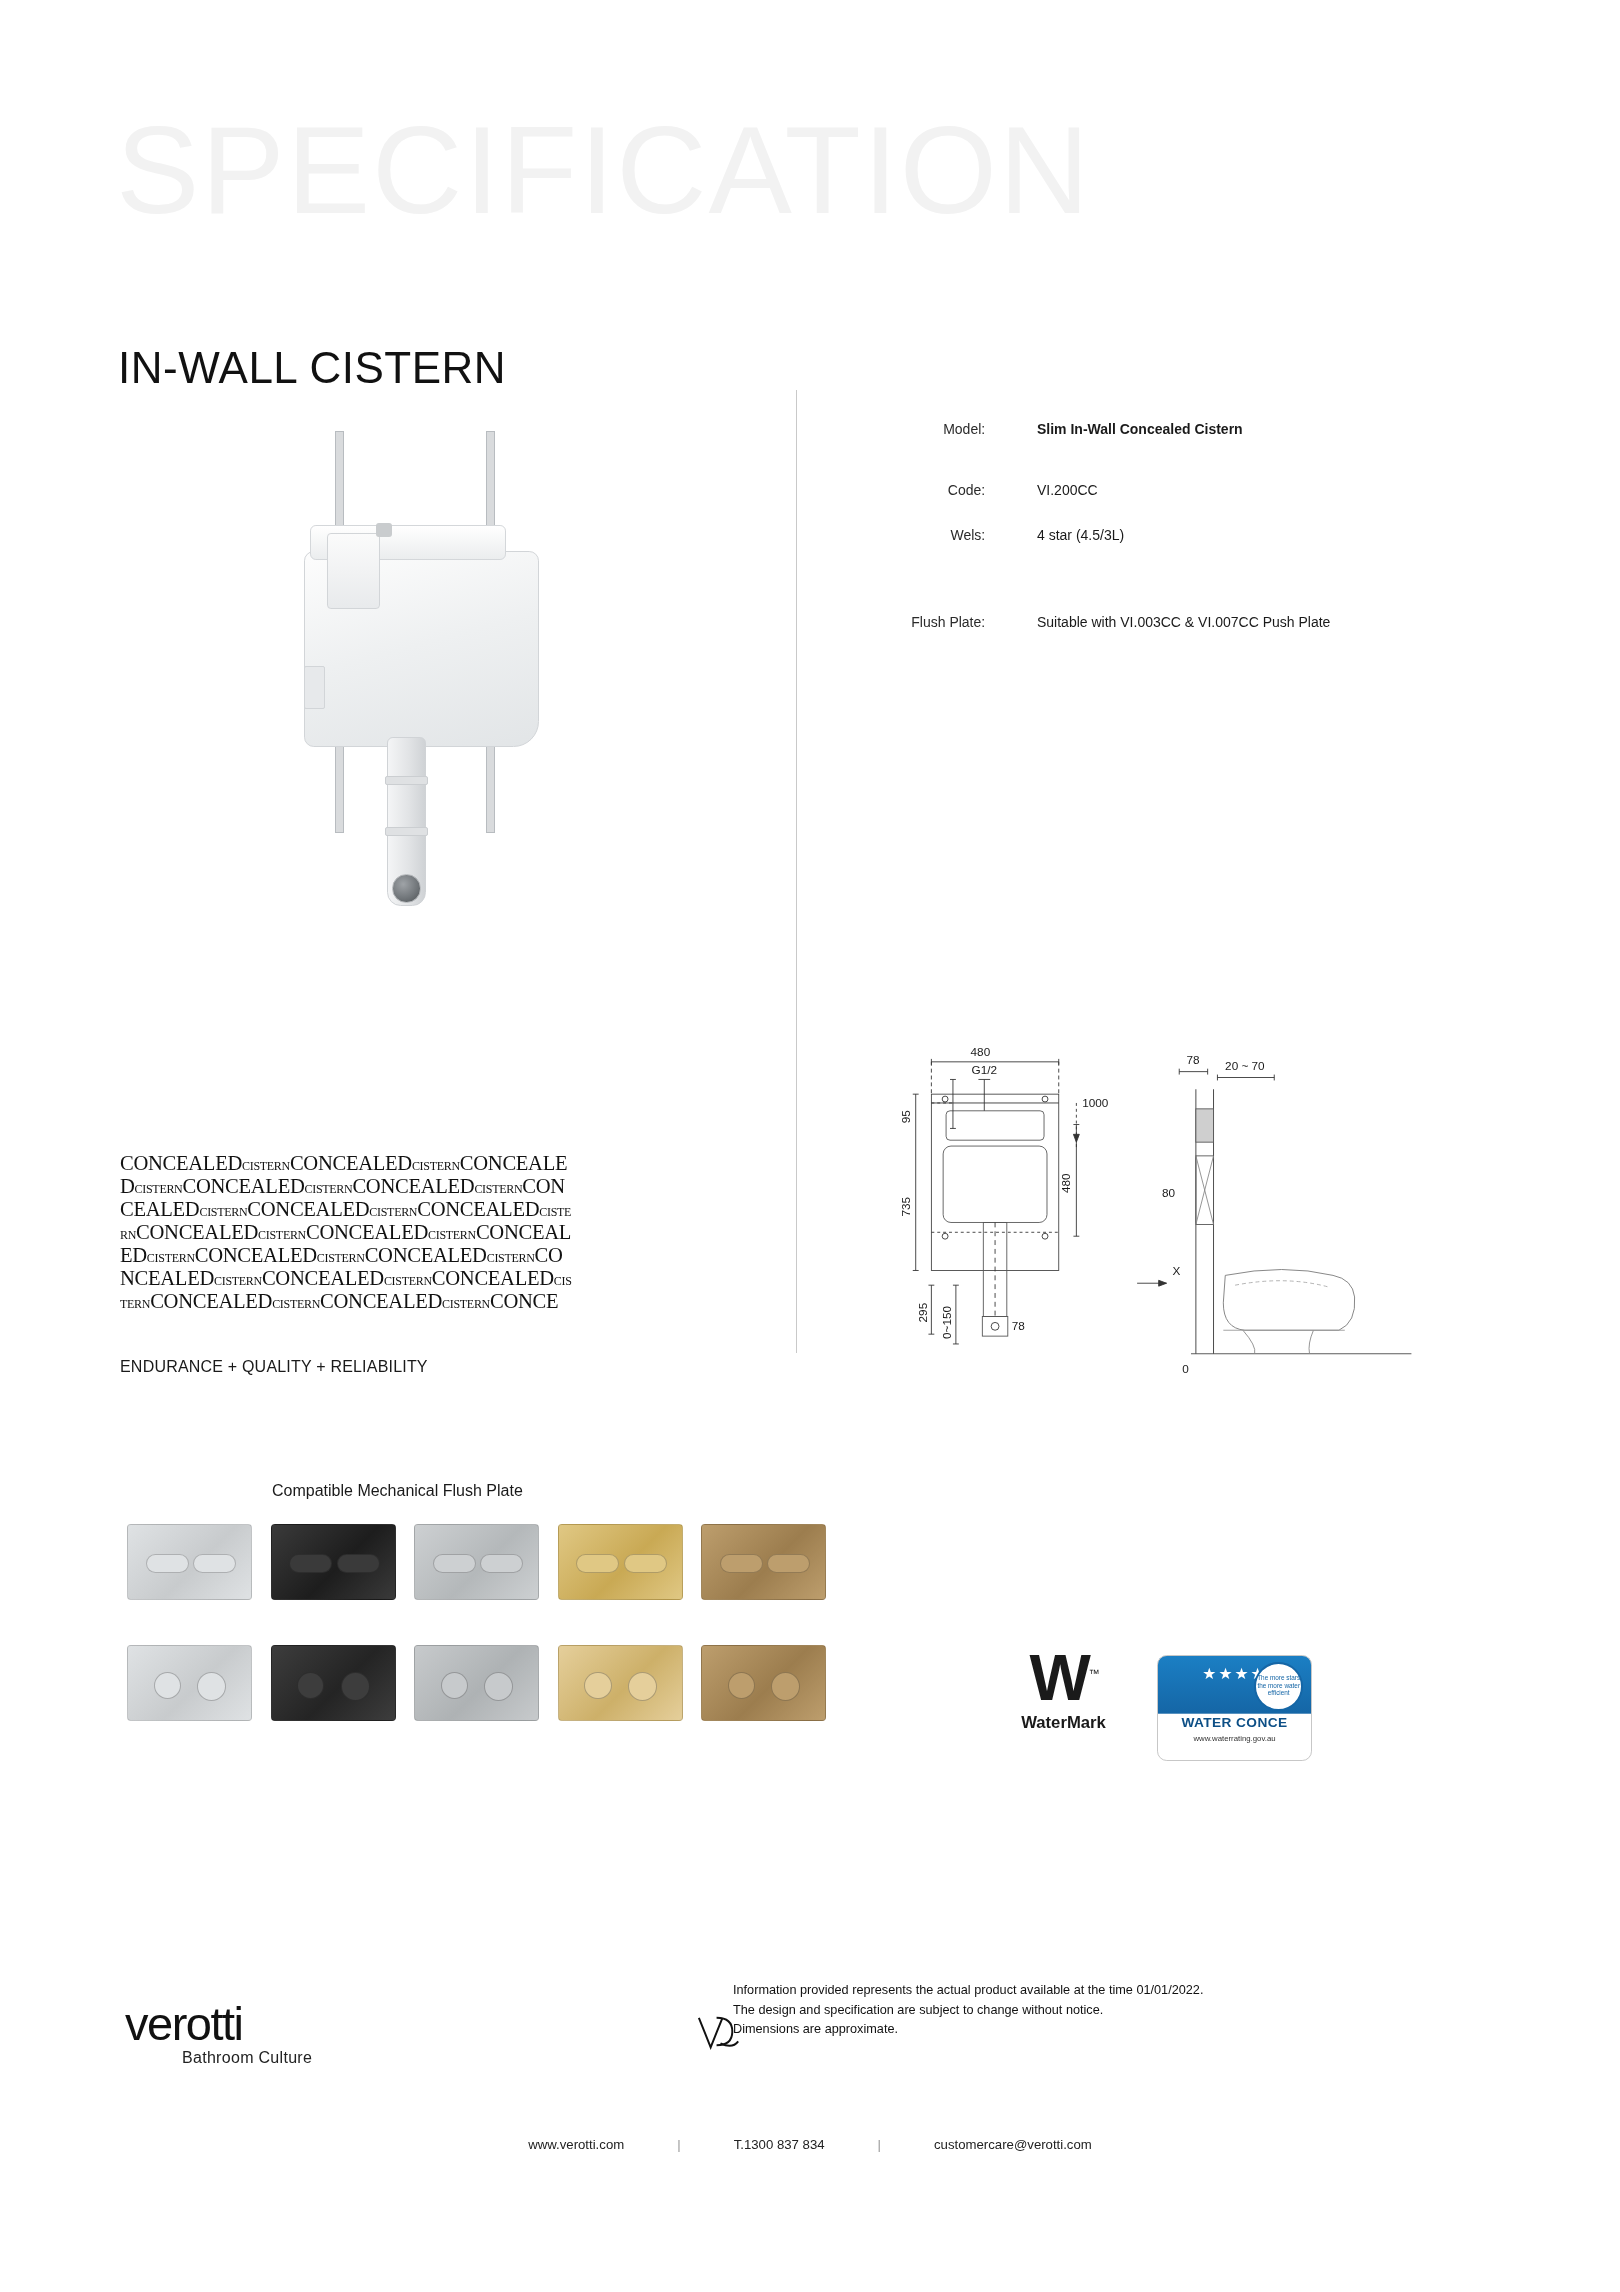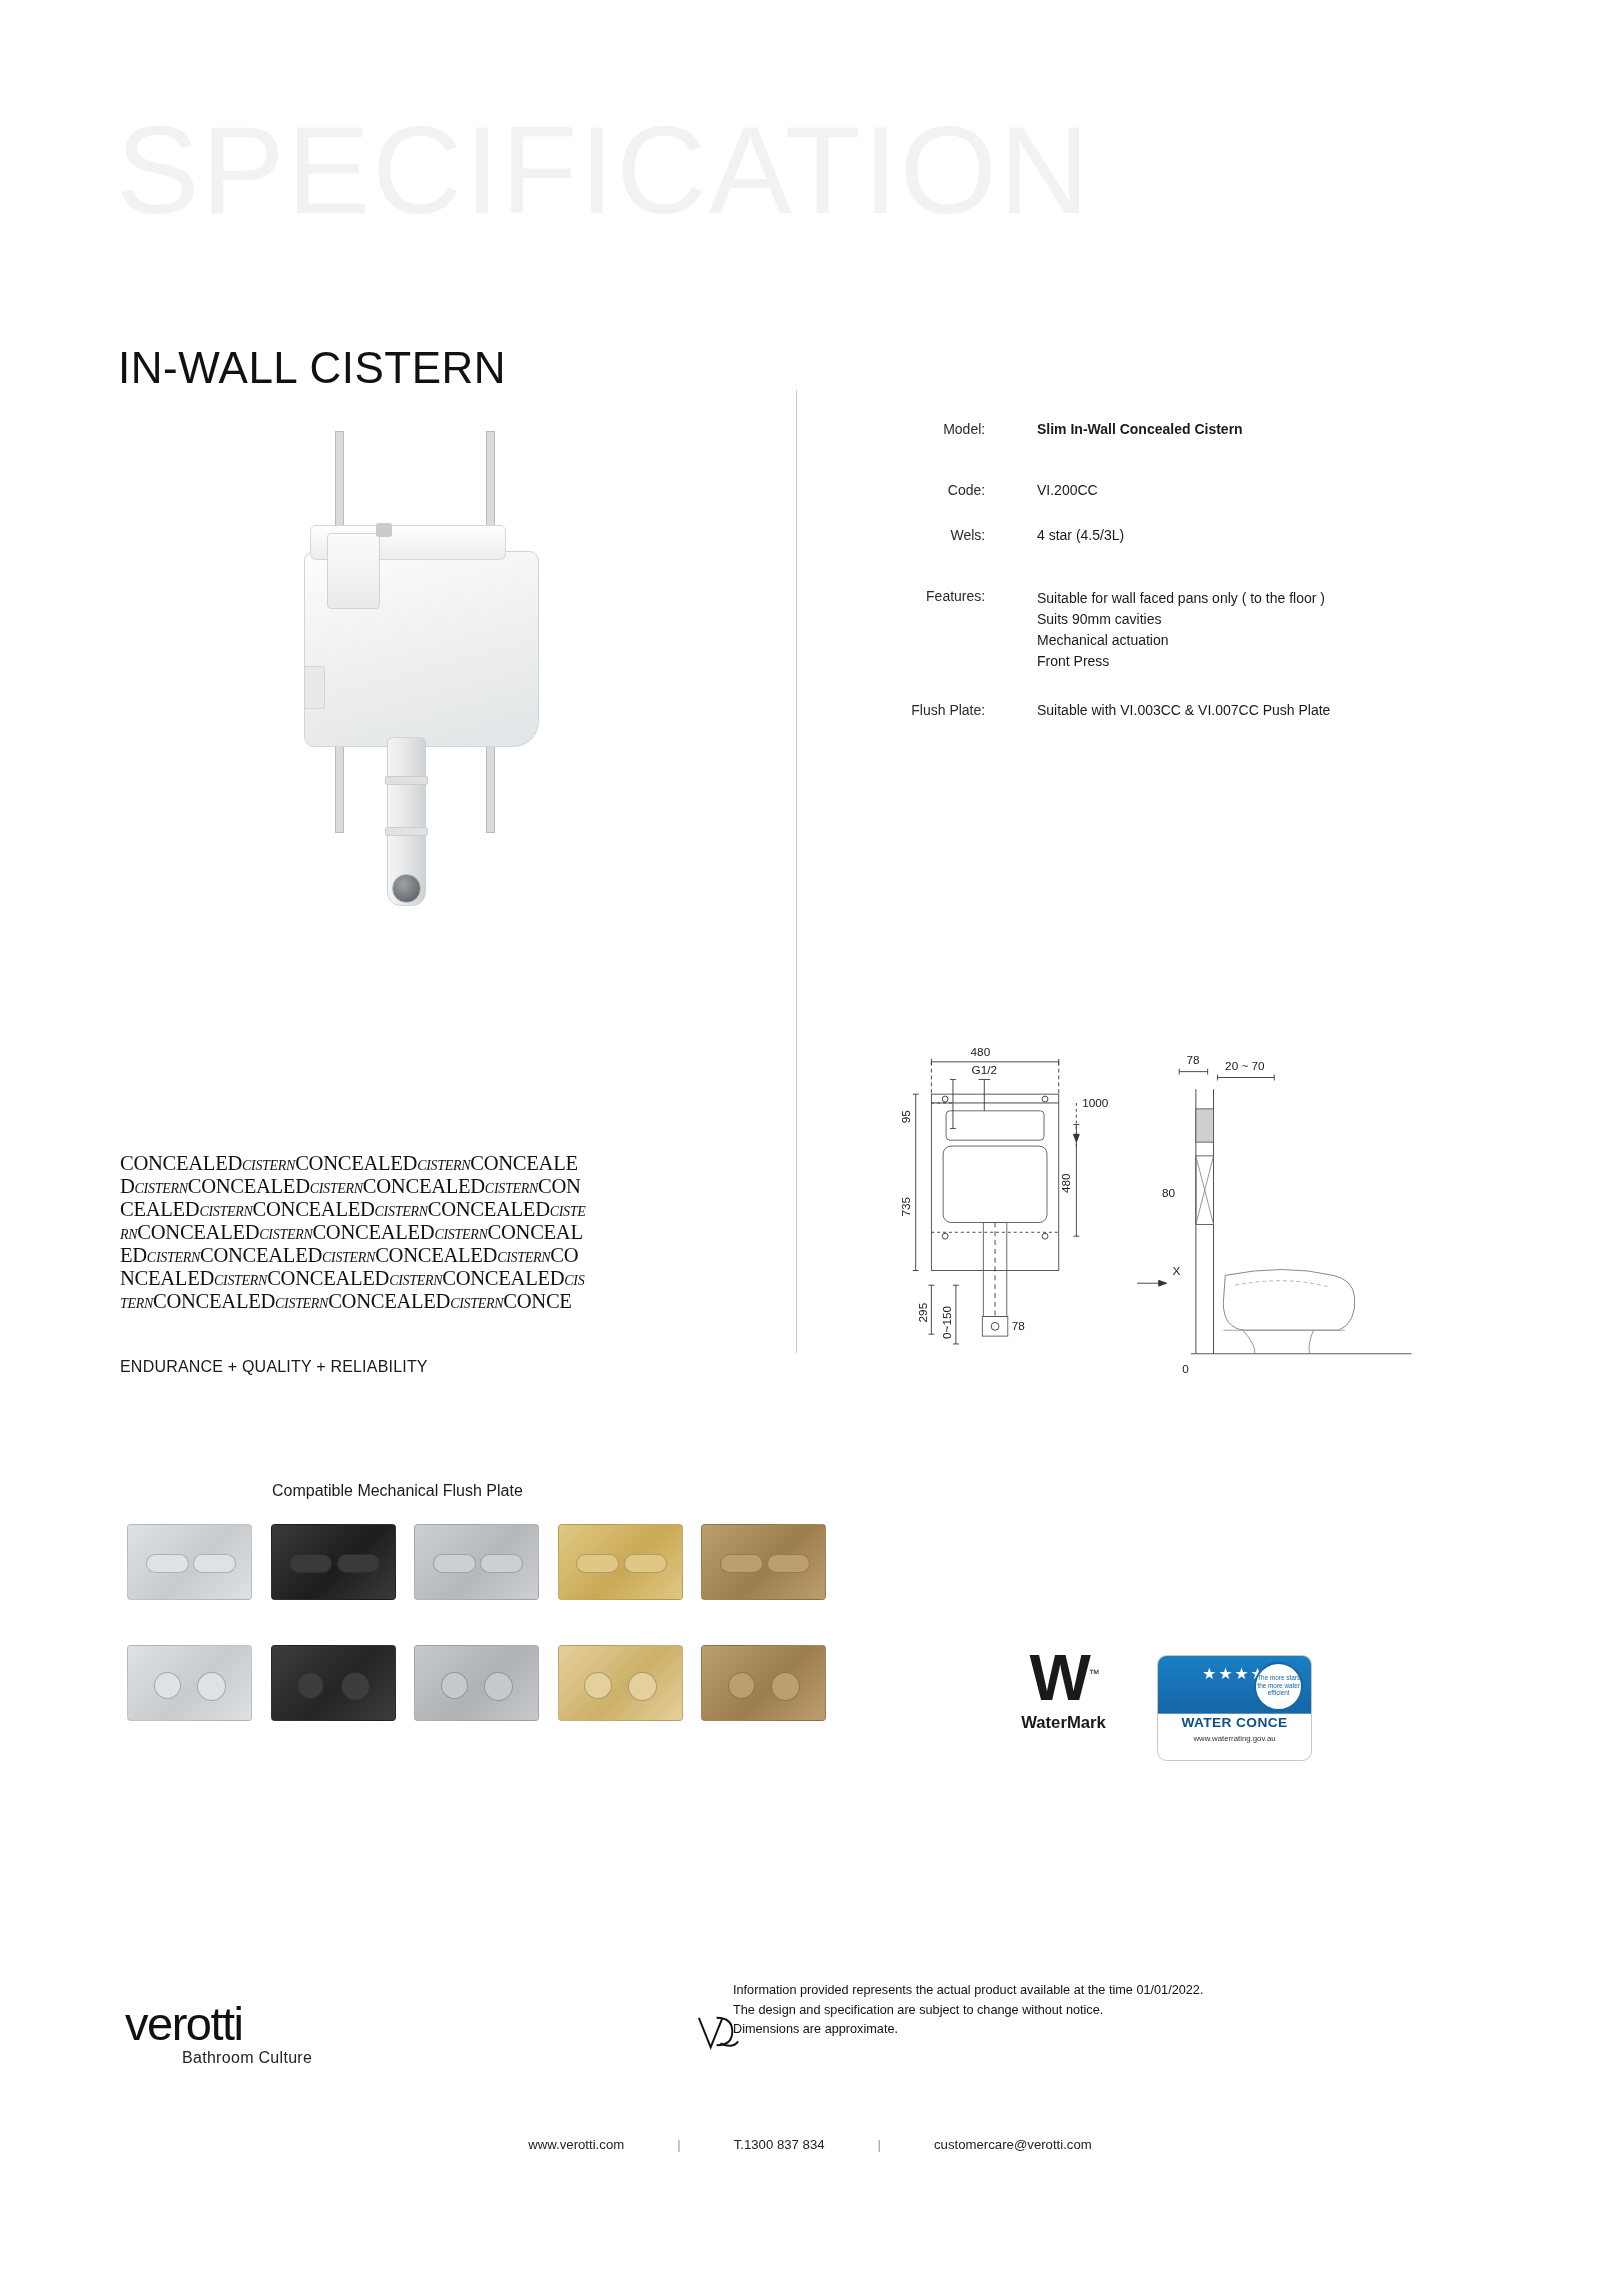--- a/index.html
+++ b/index.html
@@ -318,15 +318,6 @@
     <div class="spec-value">4 star (4.5/3L)</div>
   </div>
   <div class="spec-gap-lg"></div>
-  <div class="spec-row">
-    <div class="spec-label">Features:</div>
-    <div class="spec-value">
-      <div class="feature-line">Suitable for wall faced pans only ( to the floor )</div>
-      <div class="feature-line">Suits 90mm cavities</div>
-      <div class="feature-line">Mechanical actuation</div>
-      <div class="feature-line">Front Press</div>
-    </div>
-  </div>
   <div class="spec-gap-sm"></div>
   <div class="spec-row">
     <div class="spec-label">Flush Plate:</div>

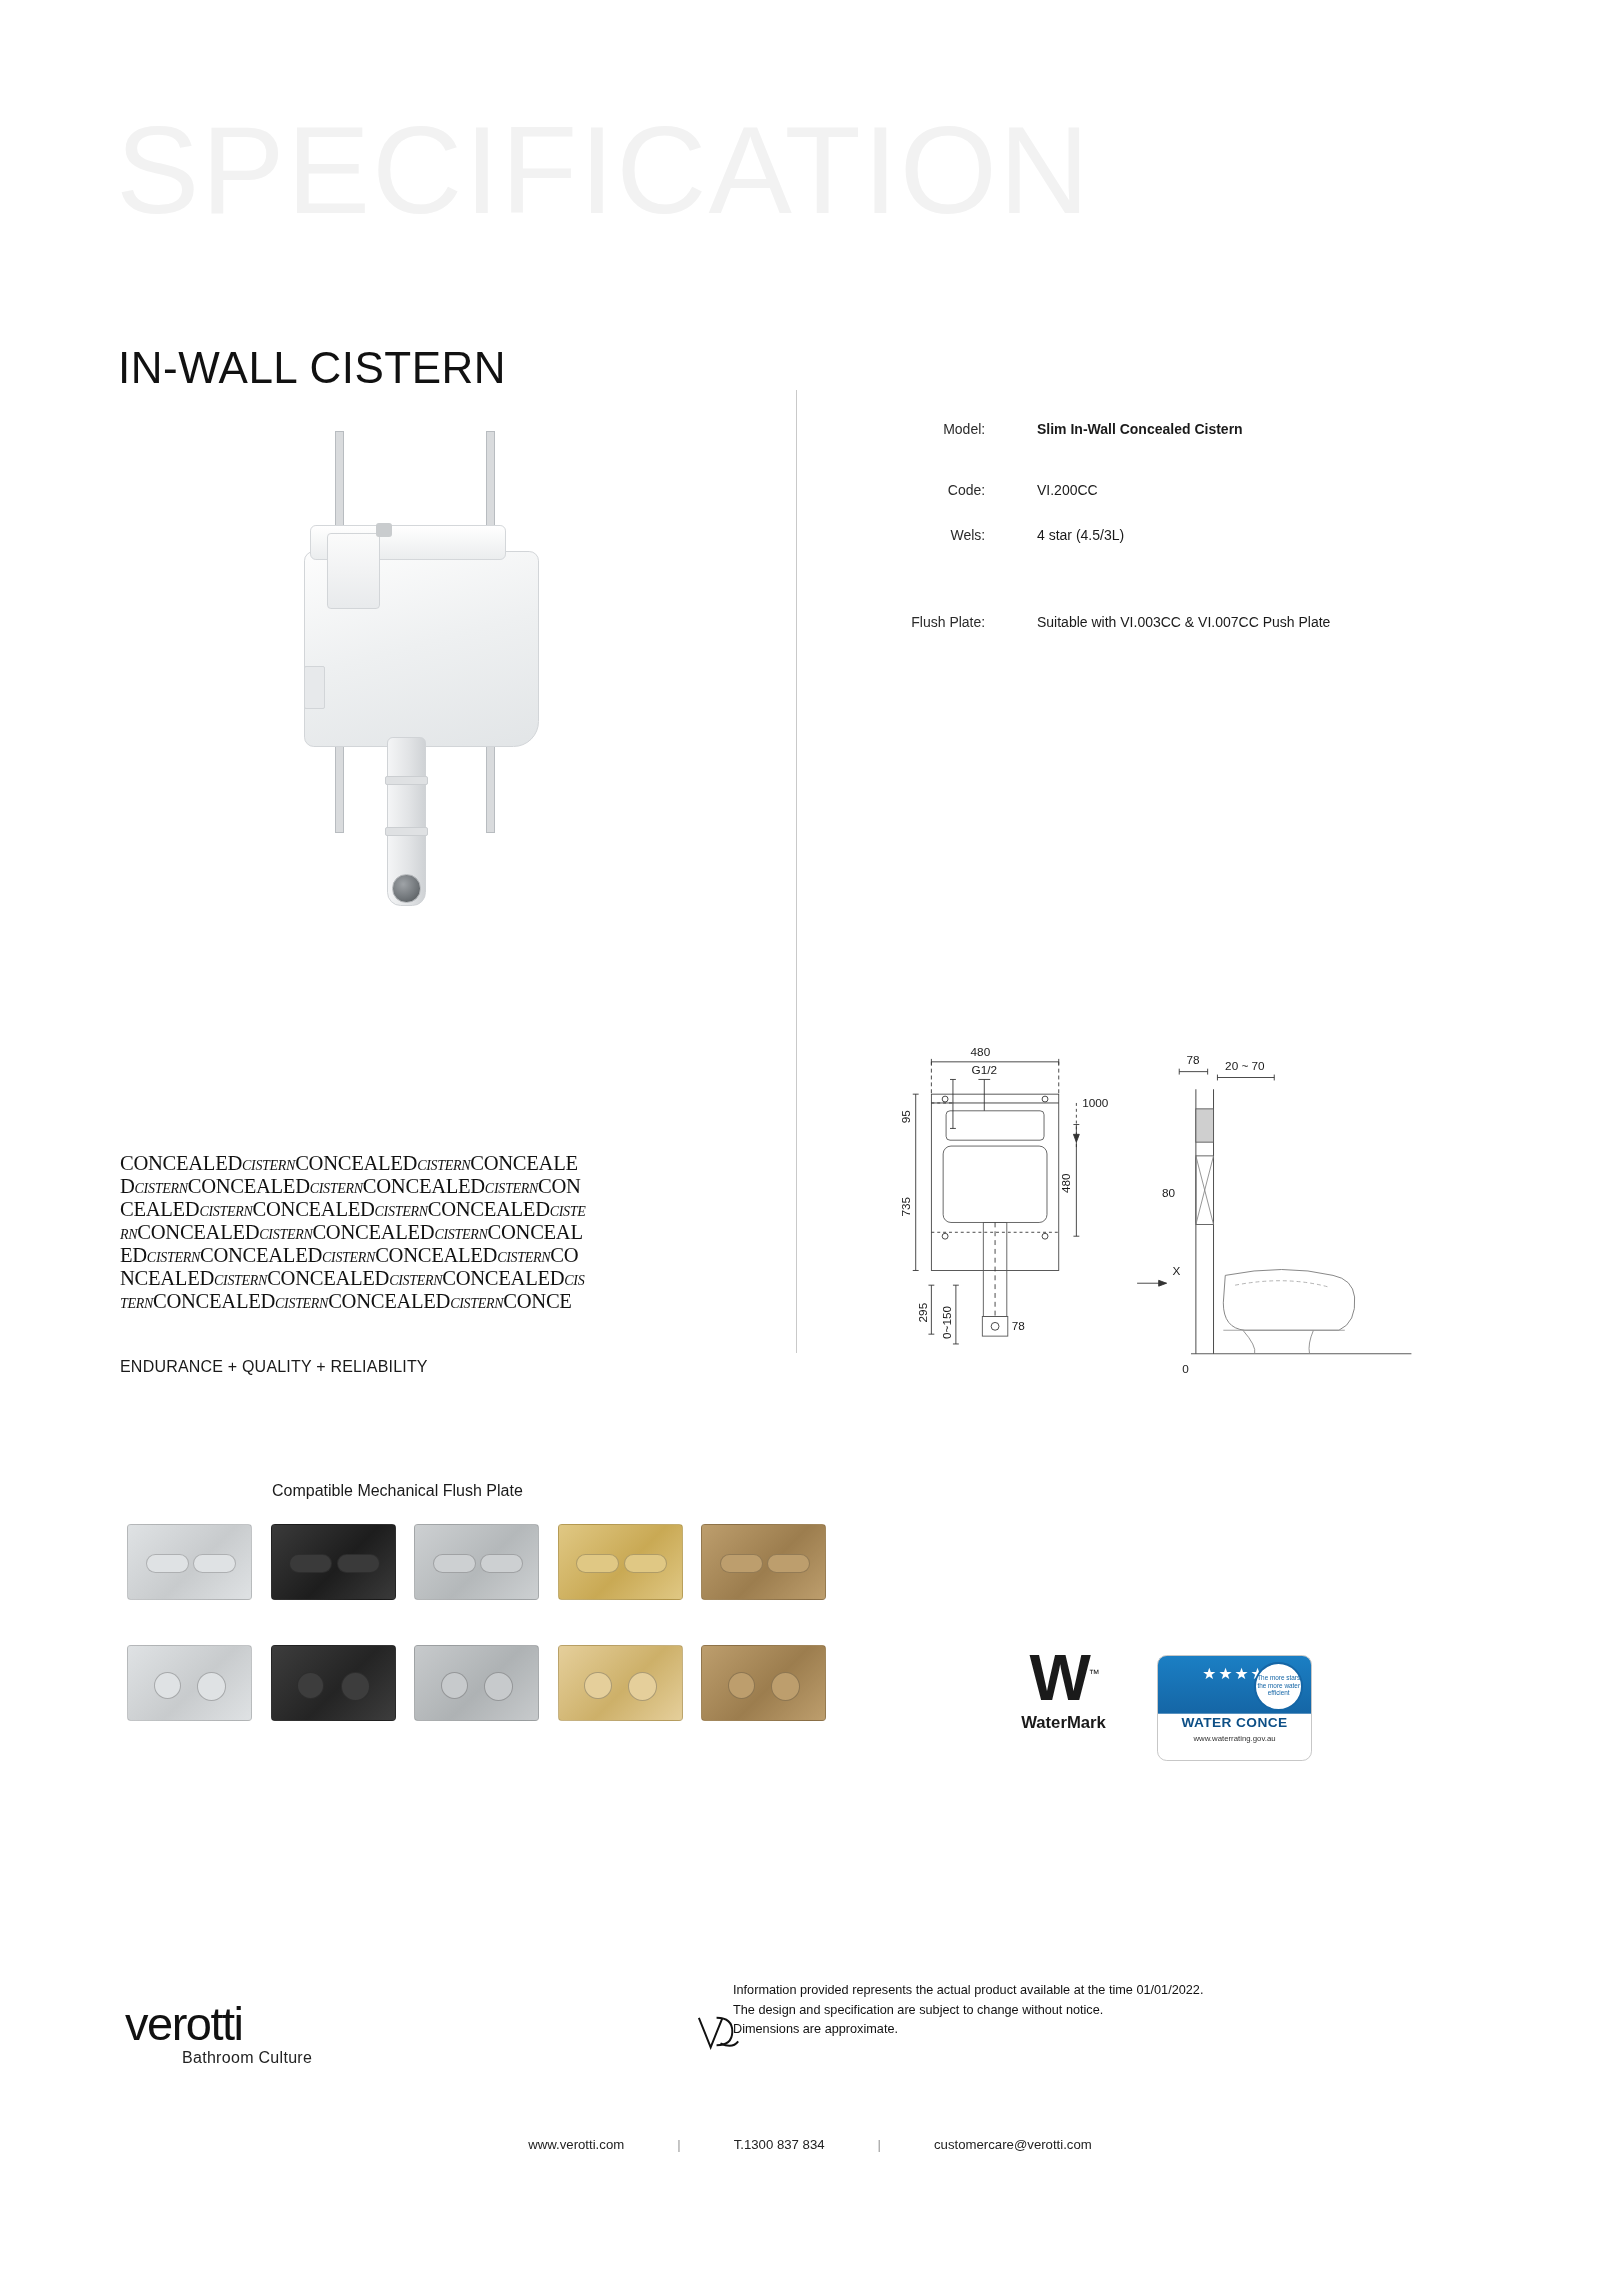--- a/index.html
+++ b/index.html
@@ -178,7 +178,7 @@
   }
   .concealed-block div { white-space: nowrap; }
   .cb-big { font-size: 20.6px; }
-  .cb-small { font-size: 14px; font-style: italic; }
+  .cb-small { font-size: 12px; }
 
   .tagline {
     position: absolute;

